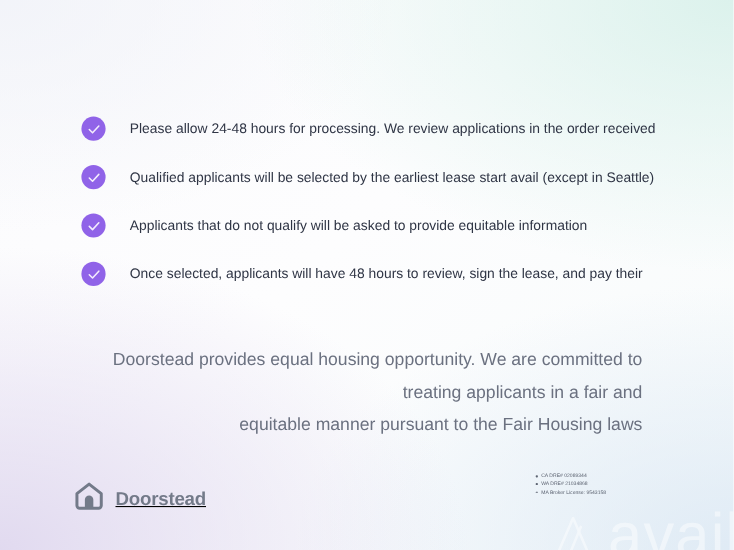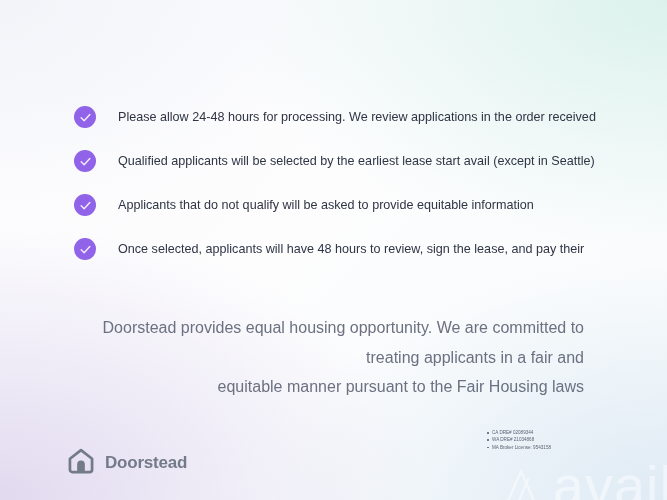--- a/index.html
+++ b/index.html
@@ -94,9 +94,10 @@
   .logo {
     position: absolute;
     left: 66px;
-    top: 446px;
+    top: 436px;
     display: flex;
     align-items: center;
+    text-decoration: underline;
   }
   .logo-mark { display: block; }
   .logo-word {

